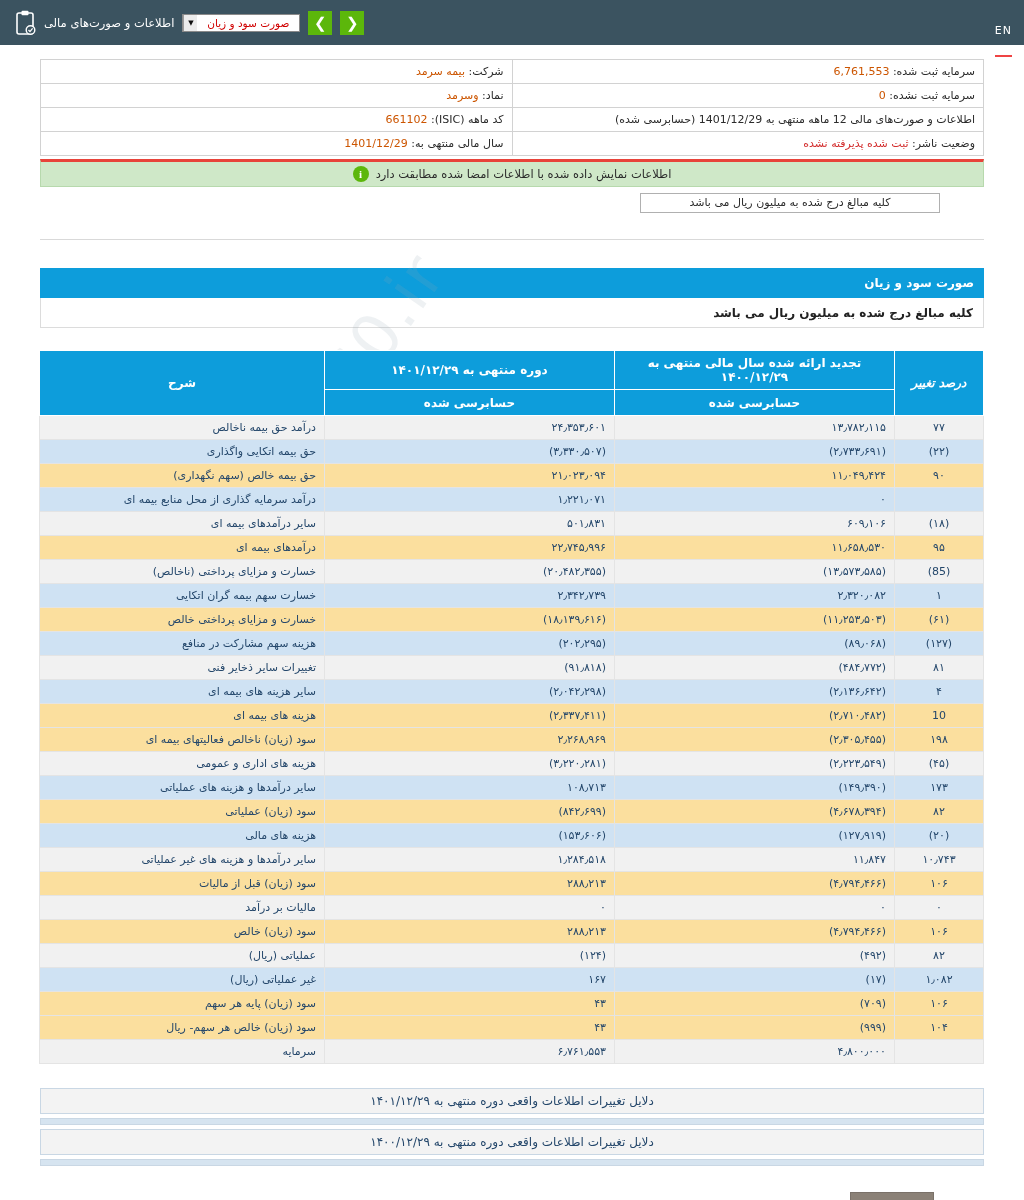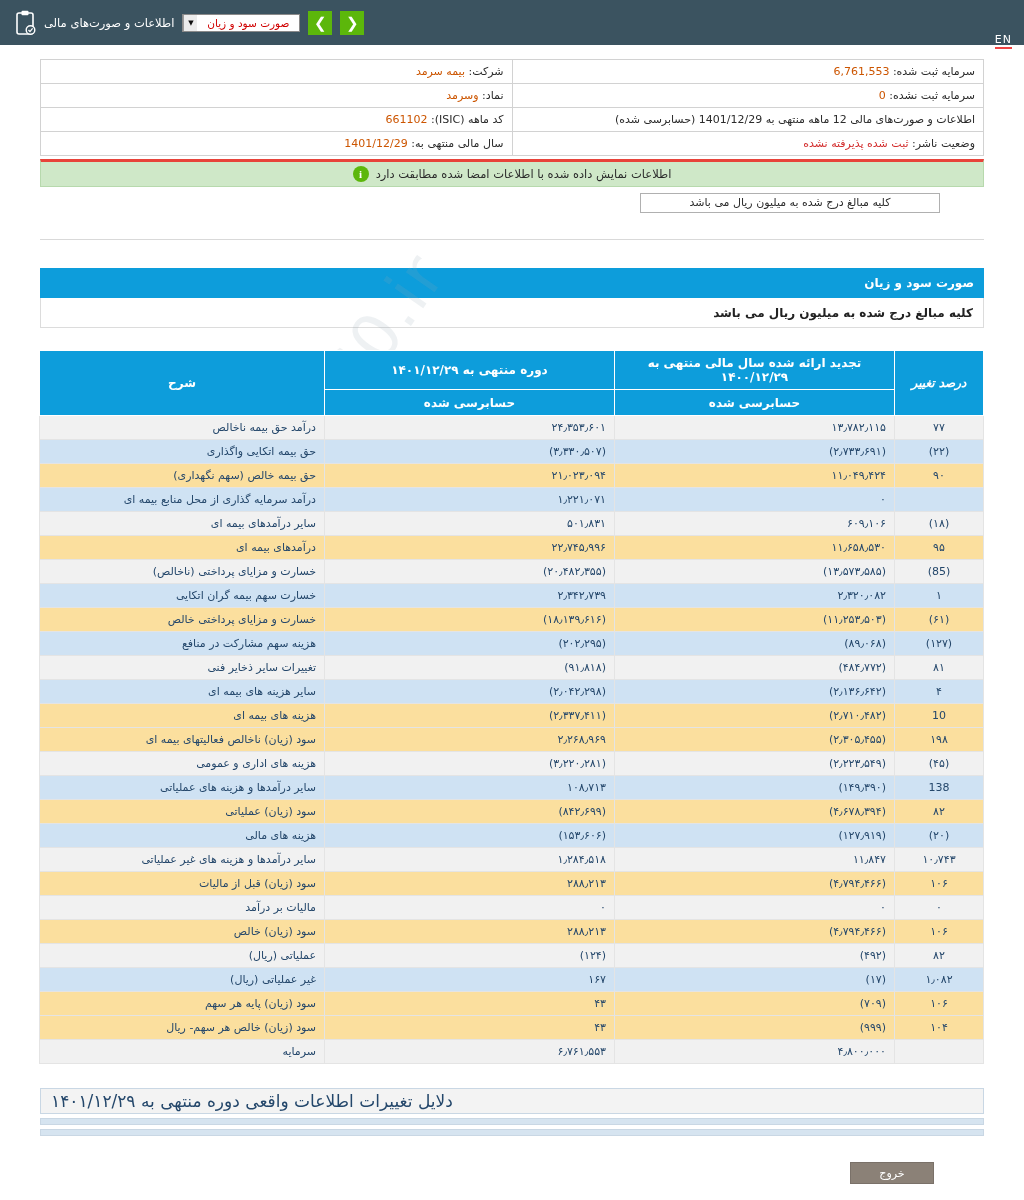--- a/index.html
+++ b/index.html
@@ -80,7 +80,7 @@
     color: #ffffff;
     font-size: 11px;
     border-bottom: 2px solid #ef4444;
-    padding-bottom: 1px;
+    padding-bottom: 18px;
     letter-spacing: 1px;
     cursor: pointer;
     margin-top: 36px;

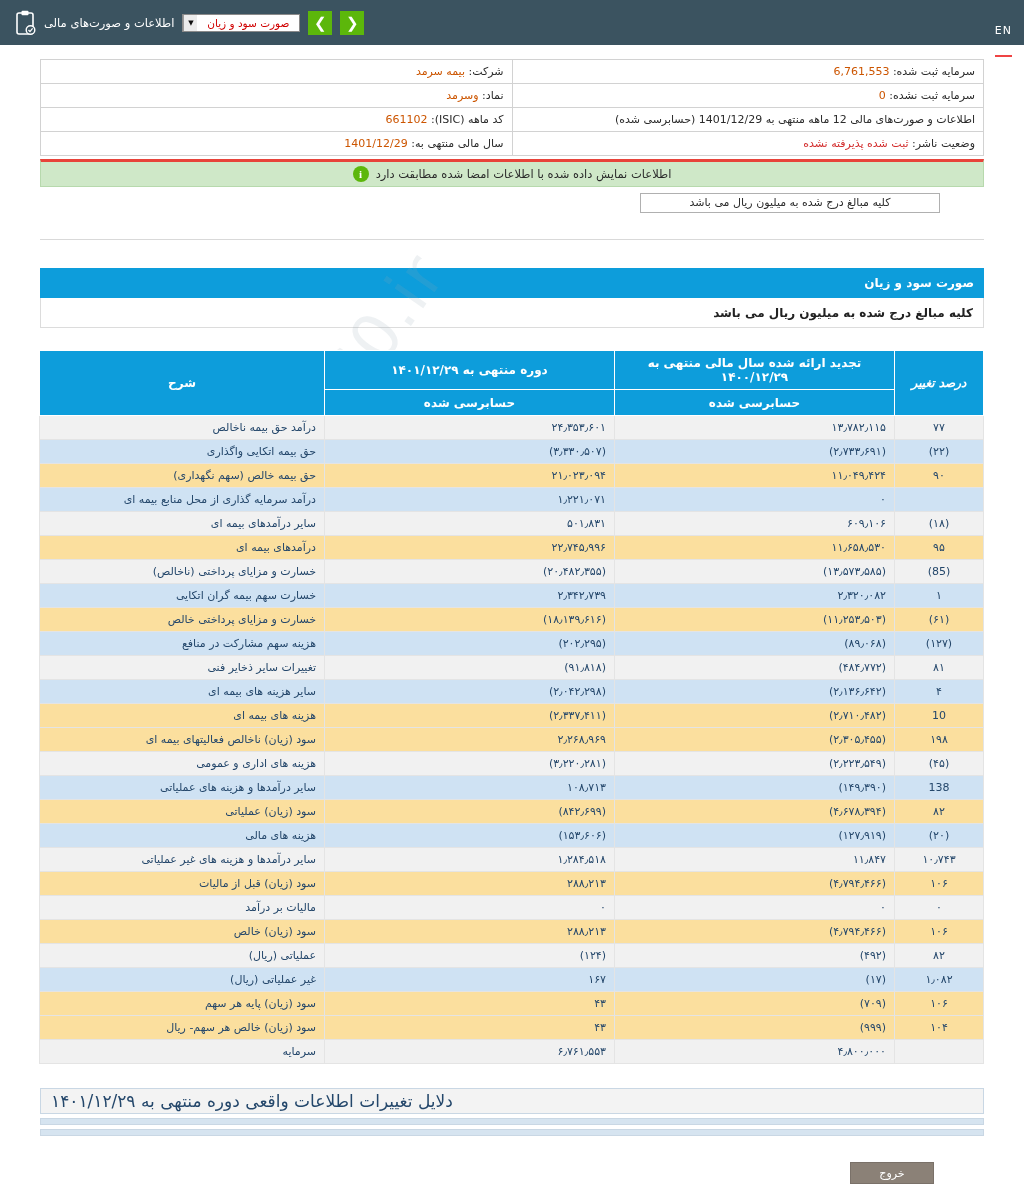--- a/index.html
+++ b/index.html
@@ -463,7 +463,7 @@
             <td class="c-desc">هزینه های اداری و عمومی</td>
           </tr>
           <tr class="band-blue">
-            <td class="c-pct pos">138</td>
+            <td class="c-pct pos">۱۷۳</td>
             <td class="c-num neg">(۱۴۹٫۳۹۰)</td>
             <td class="c-num pos">۱۰۸٫۷۱۳</td>
             <td class="c-desc">سایر درآمدها و هزینه های عملیاتی</td>

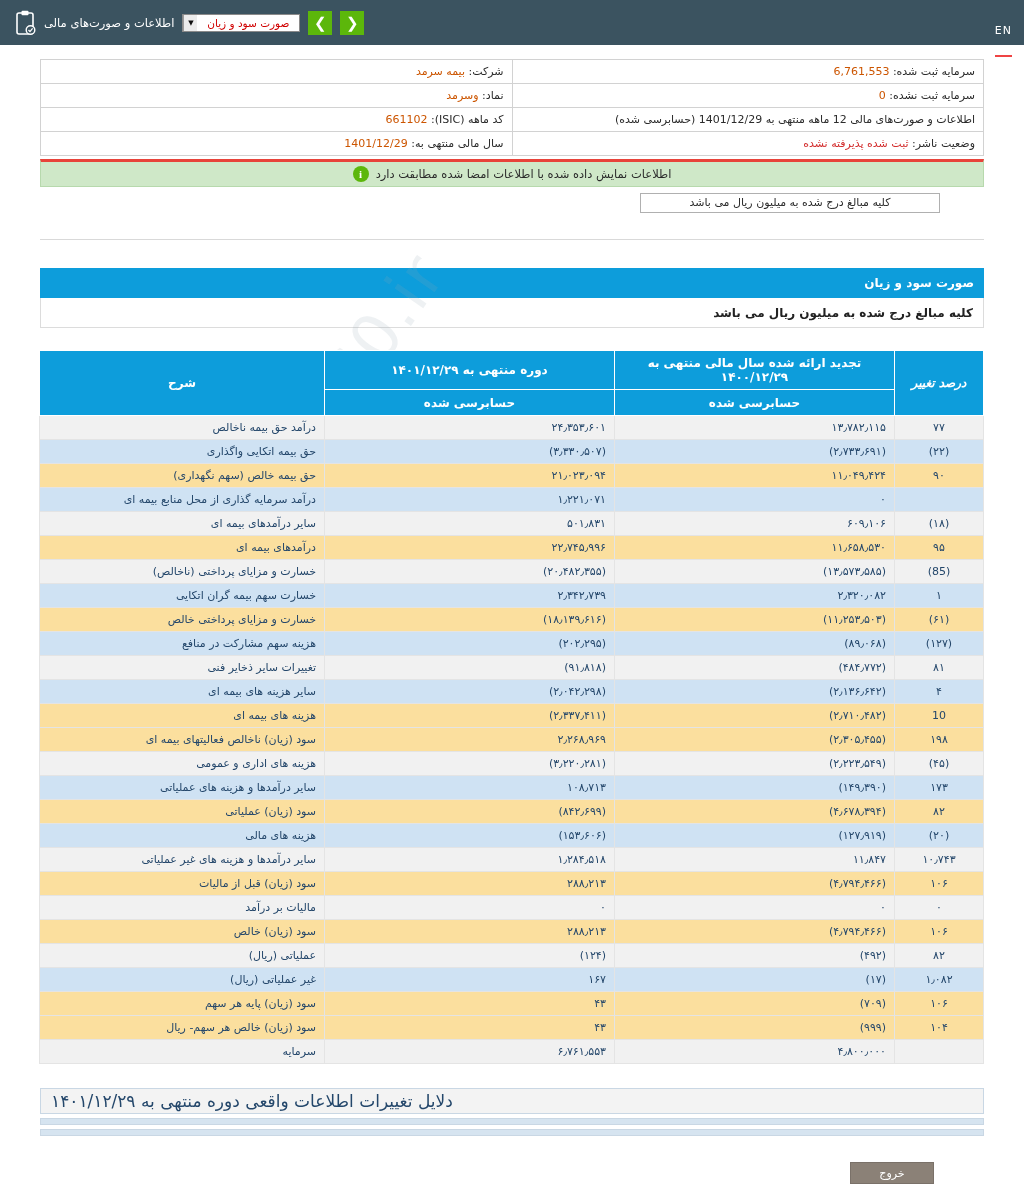--- a/index.html
+++ b/index.html
@@ -246,9 +246,9 @@
     height: 26px;
     line-height: 24px;
     padding: 0 10px;
-    font-size: 17px;
+    font-size: 12px;
     color: #24476b;
-    text-align: left;
+    text-align: center;
     margin-bottom: 4px;
   }
   .footlink-row.spacer {

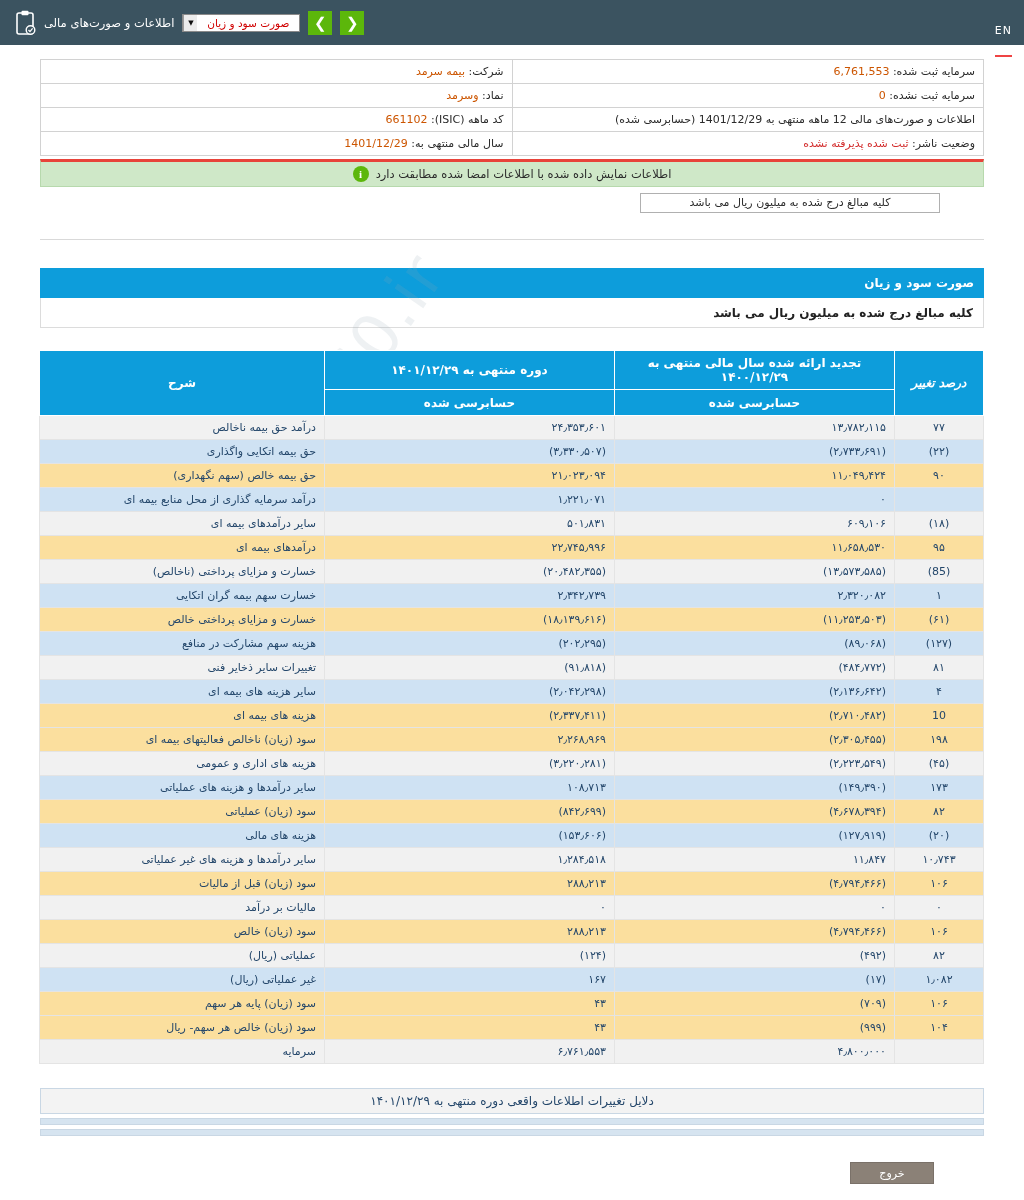--- a/index.html
+++ b/index.html
@@ -541,6 +541,7 @@
   <div class="footlinks">
     <div class="footlink-row">دلایل تغییرات اطلاعات واقعی دوره منتهی به ۱۴۰۱/۱۲/۲۹</div>
     <div class="footlink-row spacer"></div>
+    <div class="footlink-row">دلایل تغییرات اطلاعات واقعی دوره منتهی به ۱۴۰۰/۱۲/۲۹</div>
     <div class="footlink-row spacer"></div>
     <div class="exit-btn">خروج</div>
   </div>

